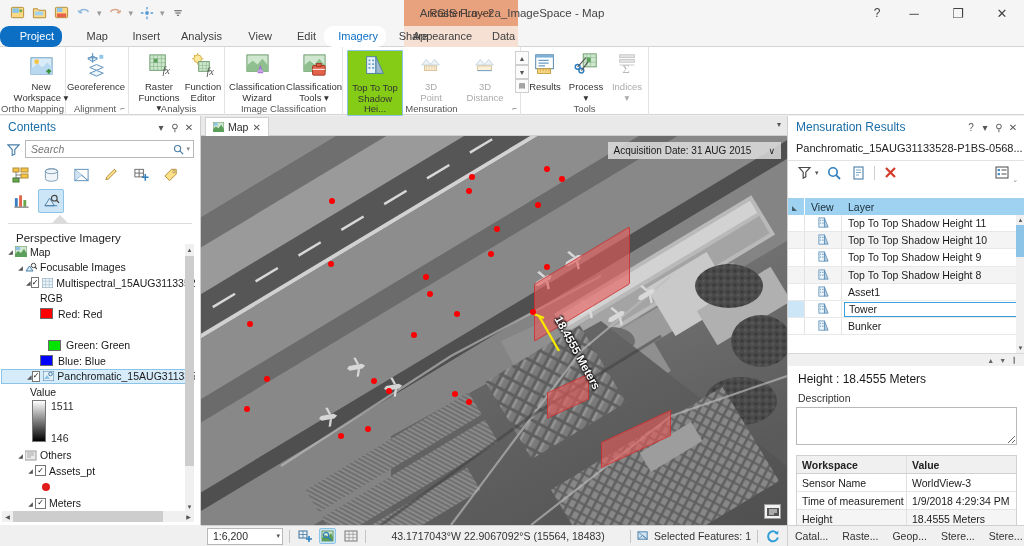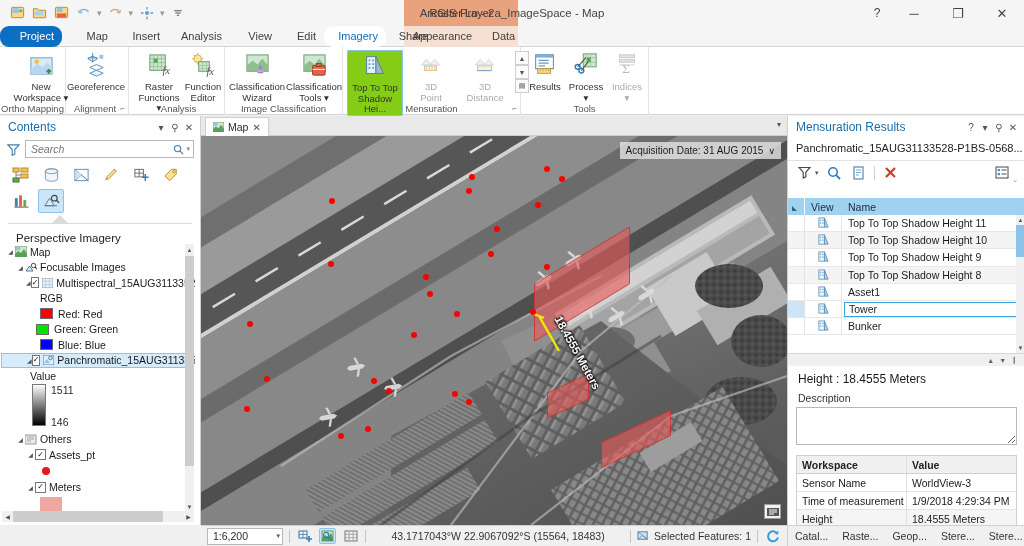--- a/index.html
+++ b/index.html
@@ -111,7 +111,7 @@
   .canvas { position:absolute; left:0; top:20px; width:586px; height:389px; overflow:hidden; background:#6e6e6e; }
   .imgbase { position:absolute; left:0; top:0; width:586px; height:389px; }
   .acq { position:absolute; right:6px; top:6px; height:17px; background:rgba(225,225,225,.82);
-     display:flex; align-items:center; padding:0 6px; font-size:10px; color:#1a1a1a; cursor:pointer; gap:5px; }
+     display:flex; align-items:center; padding:0 6px; font-size:10px; color:#1a1a1a; cursor:pointer; gap:17px; }
   .mlabel { position:absolute; font-size:11.5px; color:#fff; font-weight:bold;
      text-shadow:0 0 2px #000,1px 1px 2px #000,-1px -1px 2px #000; white-space:nowrap; }
   .mpt { position:absolute; width:6px; height:6px; background:#fb0000; border-radius:50%; }

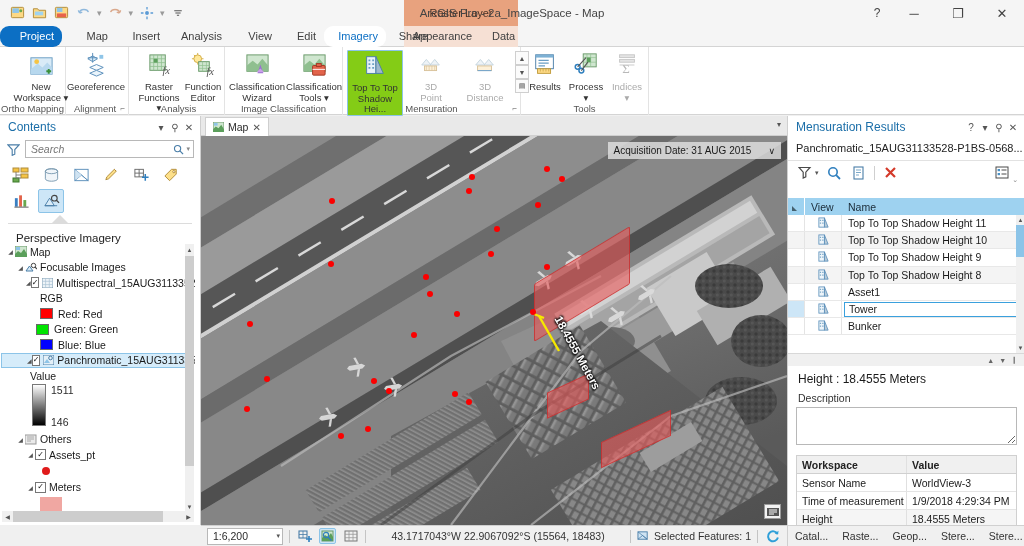--- a/index.html
+++ b/index.html
@@ -978,7 +978,7 @@
       <div class="ghead">
         <div class="gh-corner"></div>
         <div class="gh-type">View</div>
-        <div class="gh-name">Name</div>
+        <div class="gh-name">Layer</div>
       </div>
       <div class="grows">
 

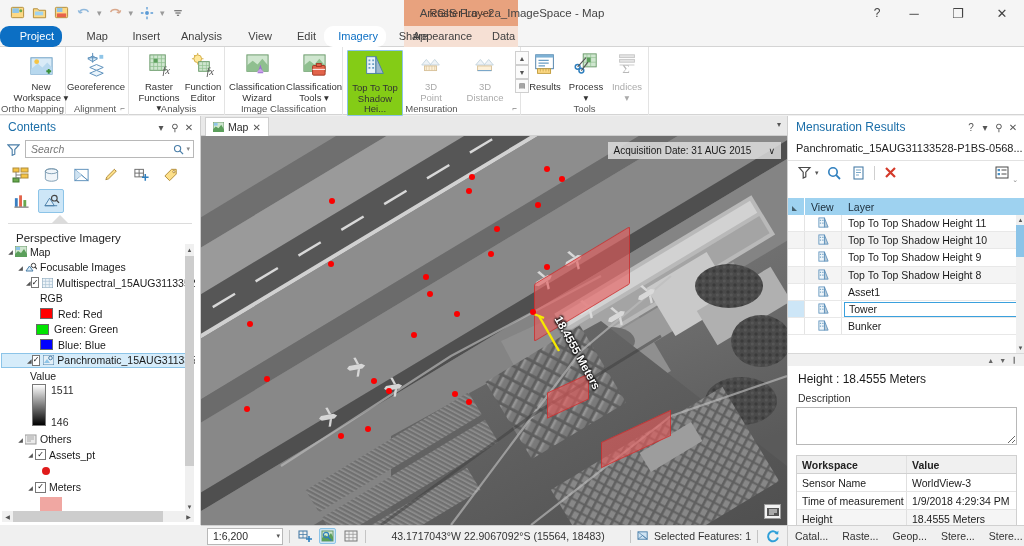--- a/index.html
+++ b/index.html
@@ -585,7 +585,7 @@
         <span class="swatch" style="background:#ff0000;"></span>
         <span>Red:  Red</span>
       </div>
-      <div class="ti" style="padding-left:36px;">
+      <div class="ti" style="padding-left:48px;margin-top:16px;">
         <span class="swatch" style="background:#00e400;"></span>
         <span>Green: Green</span>
       </div>

